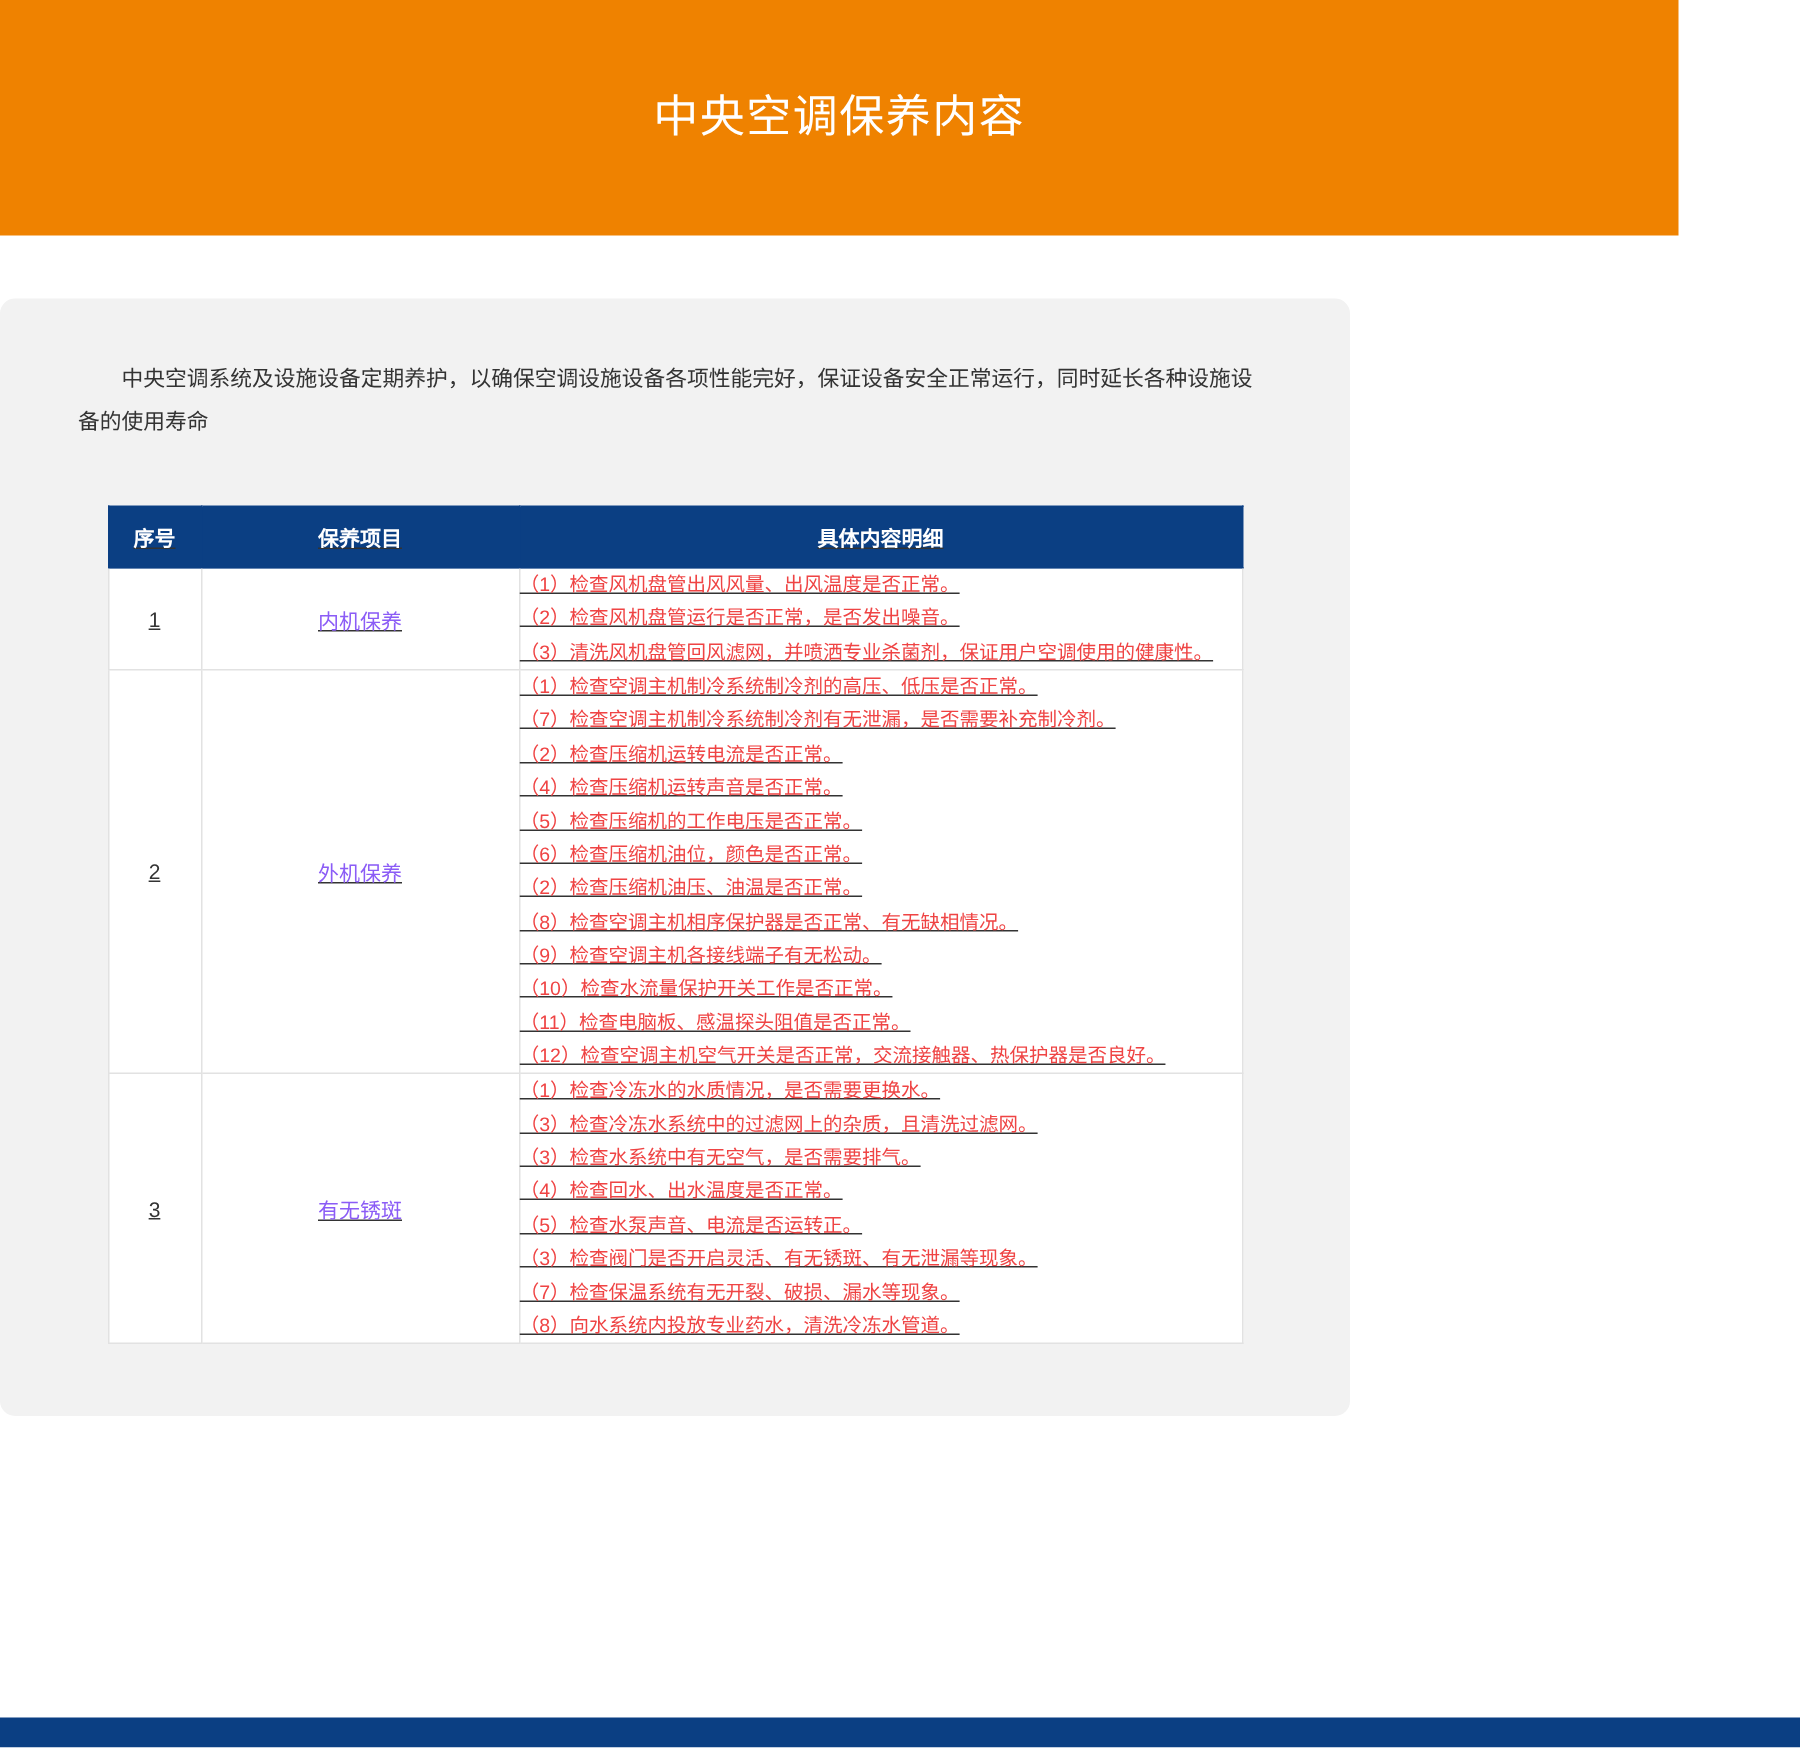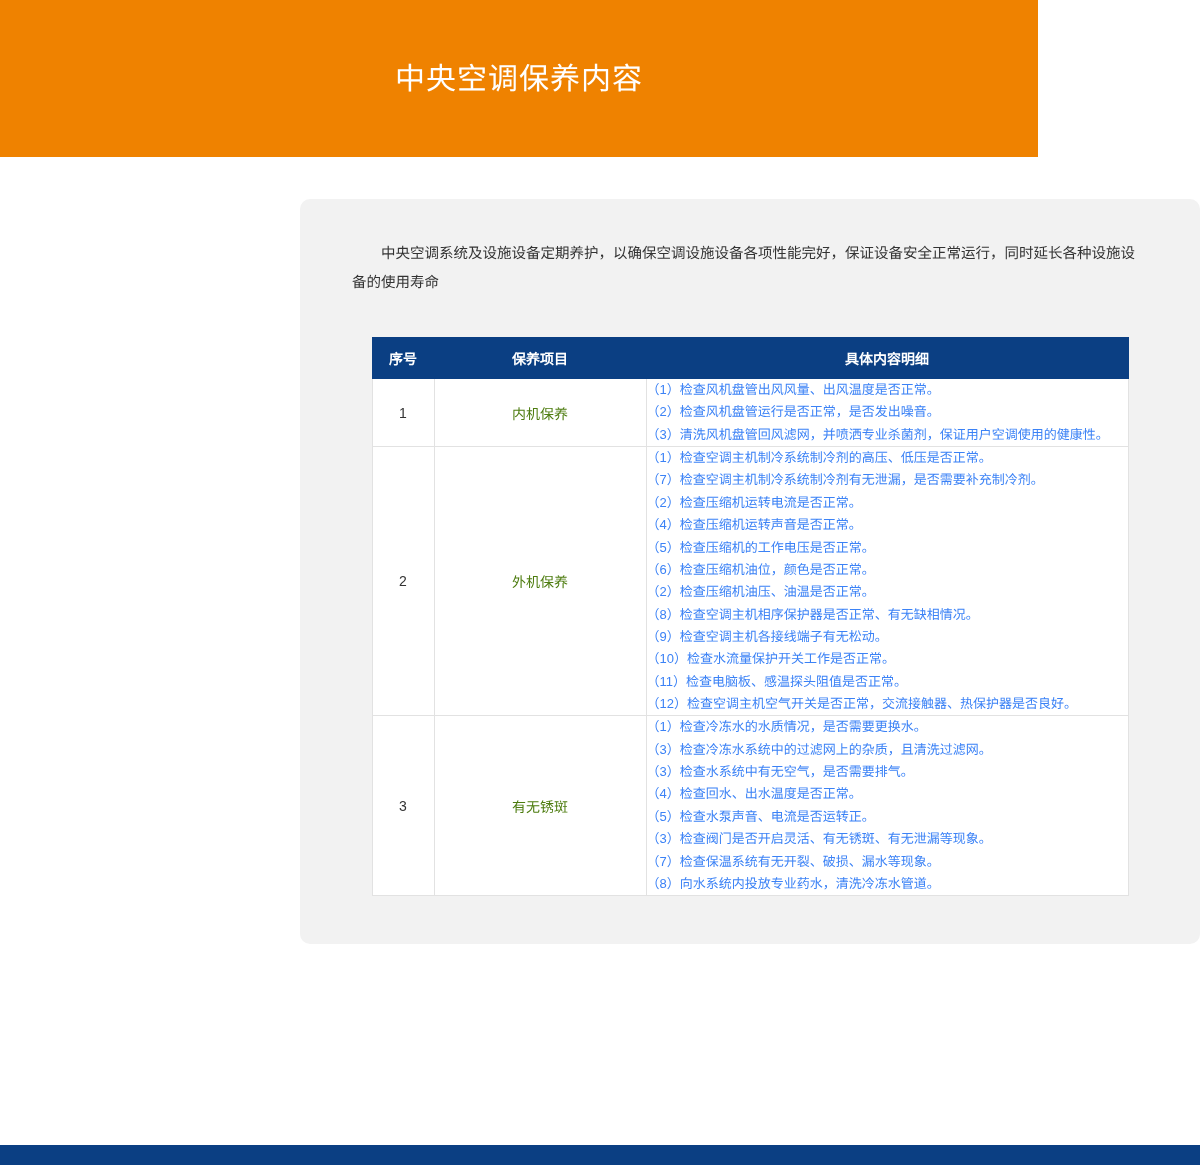--- a/index.html
+++ b/index.html
@@ -24,7 +24,7 @@
 
   
   .header-banner {
-    width: 1038px;
+    width: 1119px;
     height: 157px;
     background: #ef8200;
     display: flex;

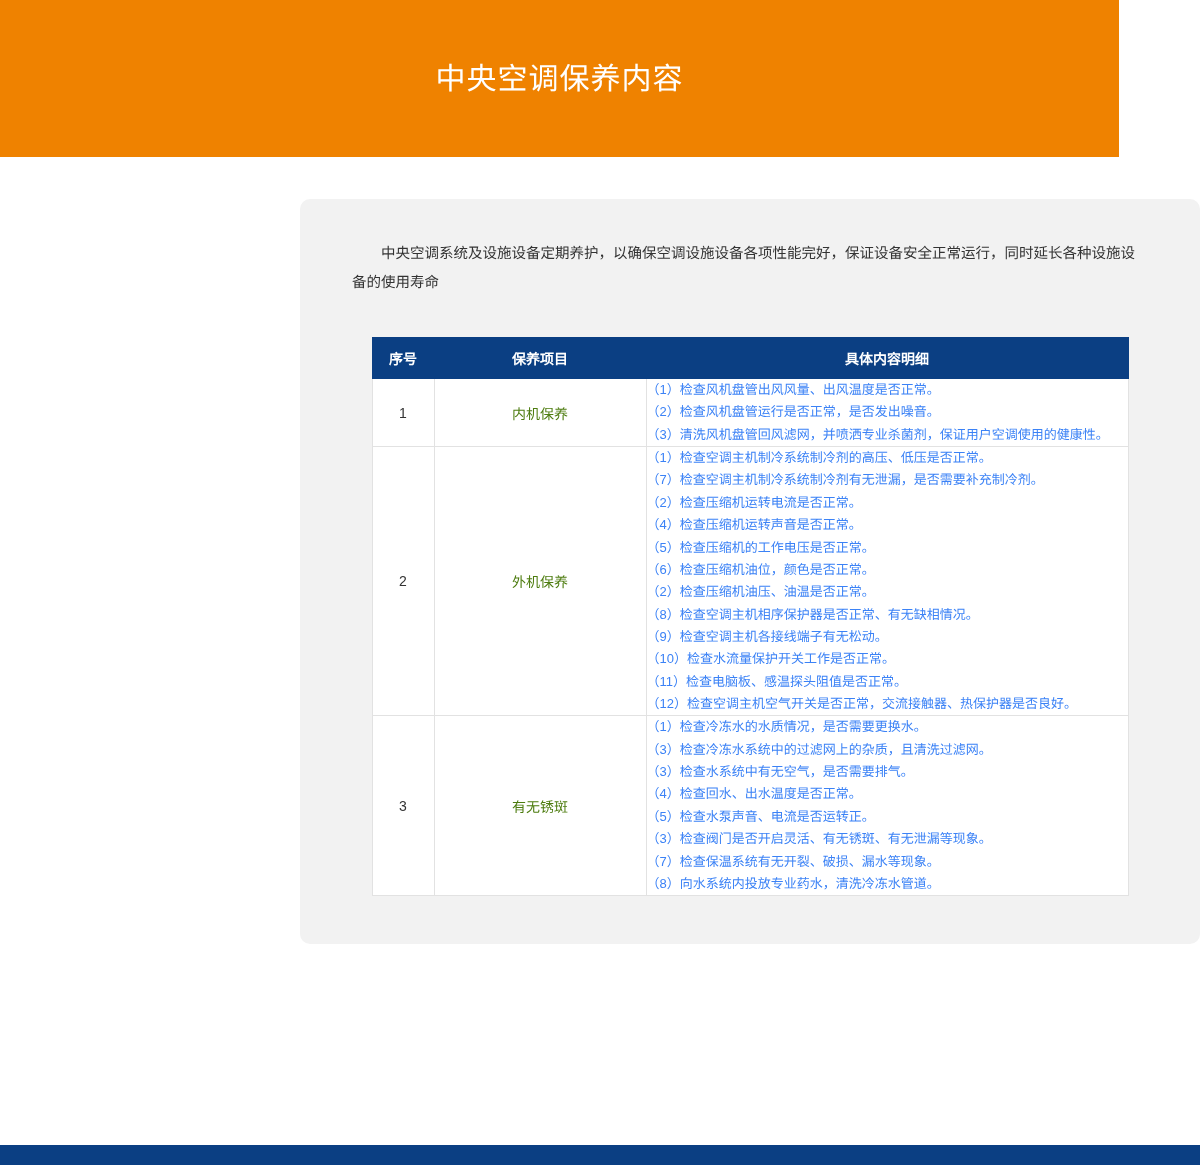--- a/index.html
+++ b/index.html
@@ -45,7 +45,7 @@
   .content-wrap {
     padding: 42px 0 0 0;
     display: flex;
-    justify-content: flex-end;
+    justify-content: flex-start;
   }
   .card {
     width: 900px;

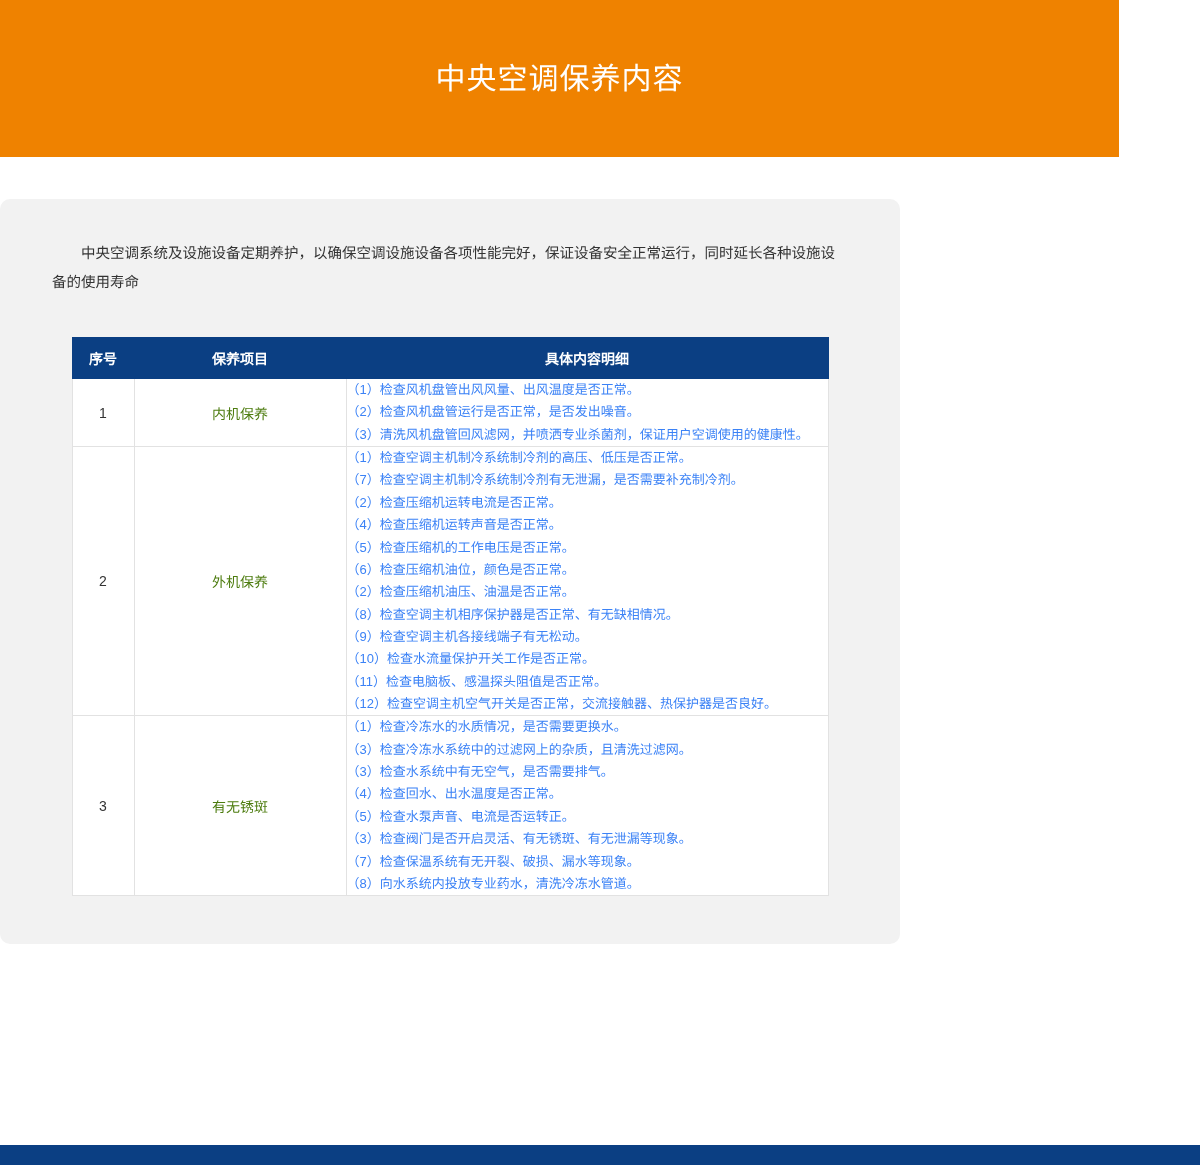--- a/index.html
+++ b/index.html
@@ -71,6 +71,7 @@
     background: #ffffff;
     table-layout: fixed;
     font-size: 13.5px;
+    text-decoration: underline;
   }
   table.maint-table thead th {
     background: #0b3f83;

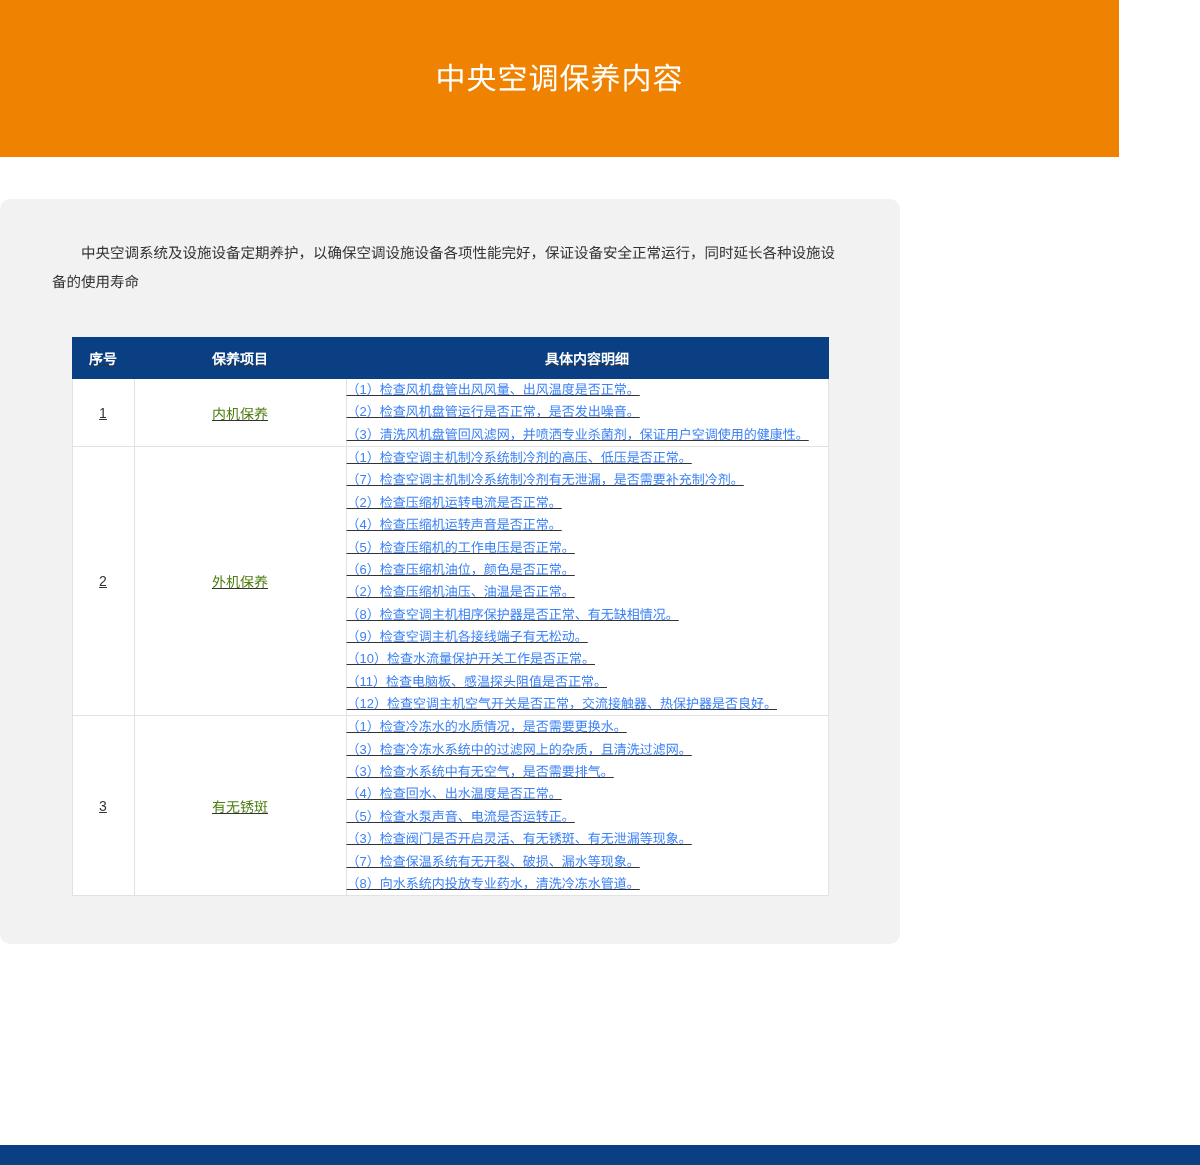--- a/index.html
+++ b/index.html
@@ -116,7 +116,7 @@
   .detail-list li {
     font-size: 13px;
     line-height: 1.72;
-    color: #3b82f6;
+    color: #ef4444;
     margin: 0;
     padding: 0;
     text-indent: 0;

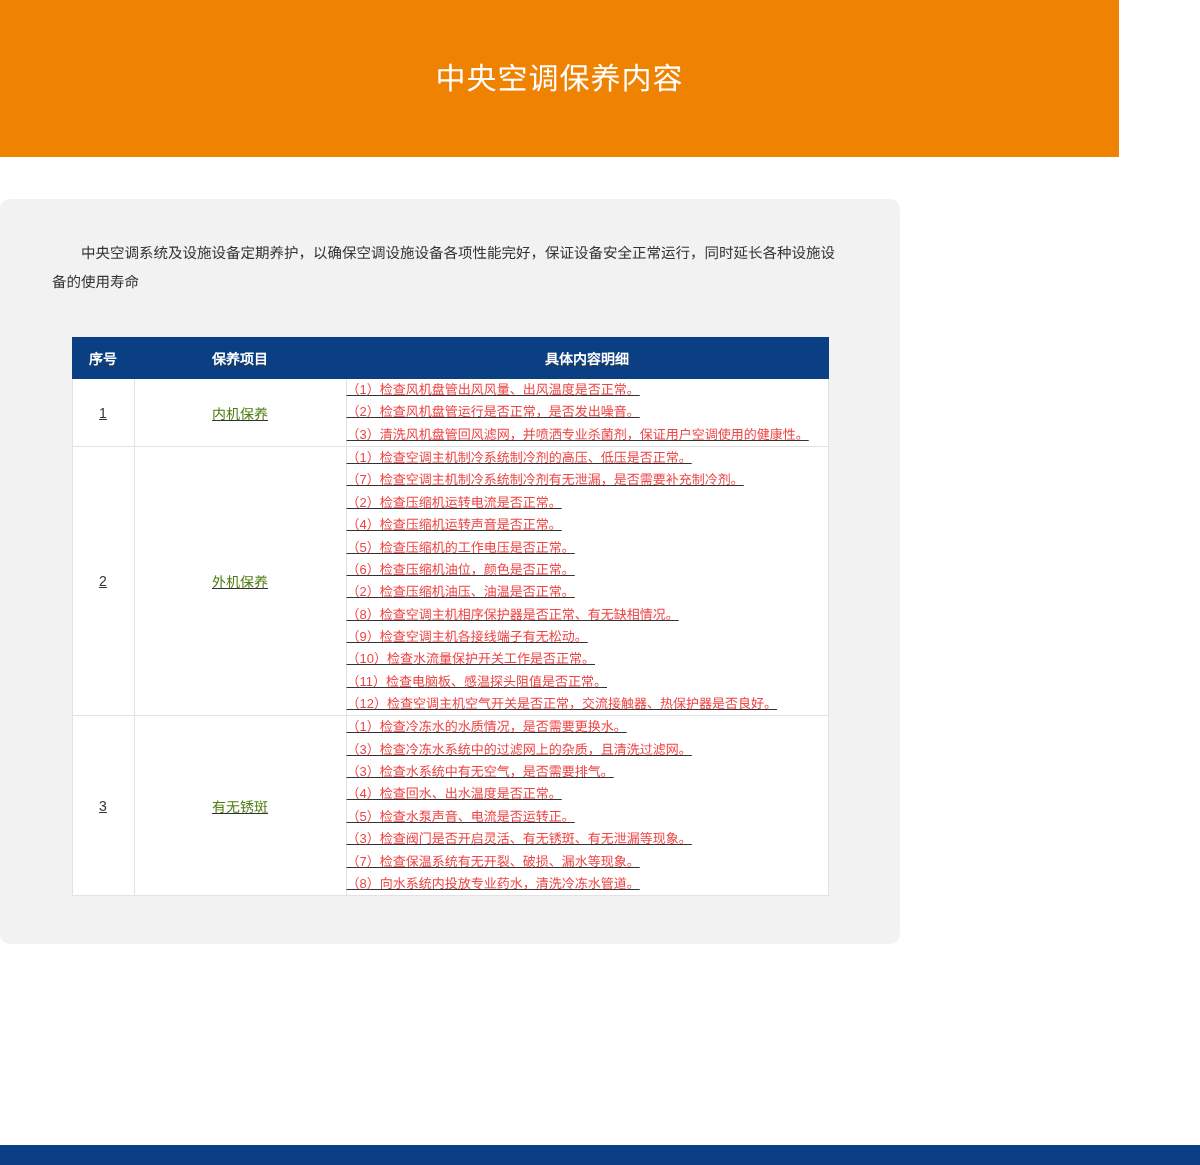--- a/index.html
+++ b/index.html
@@ -102,7 +102,7 @@
   td.cell-item {
     text-align: center;
     font-size: 14px;
-    color: #4d7c0f;
+    color: #8b5cf6;
   }
   td.cell-detail {
     padding: 16px 18px 16px 22px;

